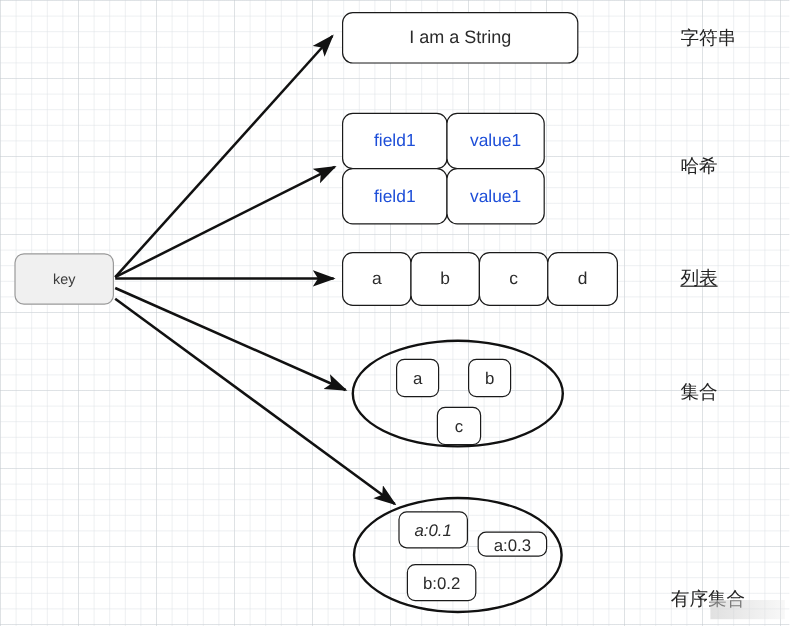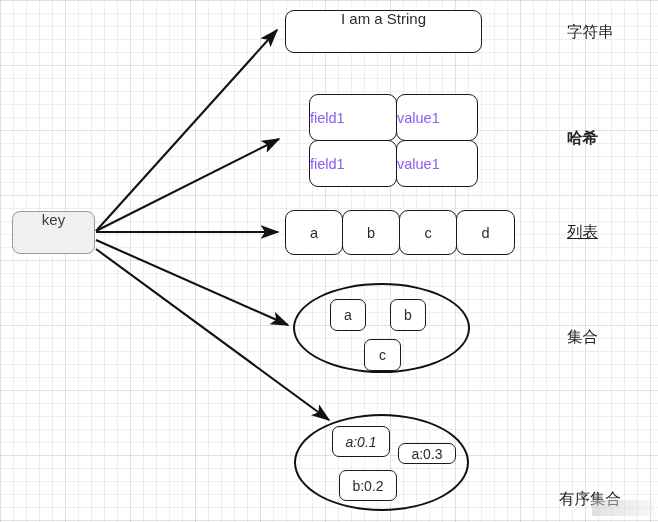--- a/index.html
+++ b/index.html
@@ -32,7 +32,7 @@
     position: absolute;
     box-sizing: border-box;
     display: flex;
-    align-items: flex-start;
+    align-items: center;
     justify-content: center;
     background: #ffffff;
     border: 1.6px solid #1a1a1a;

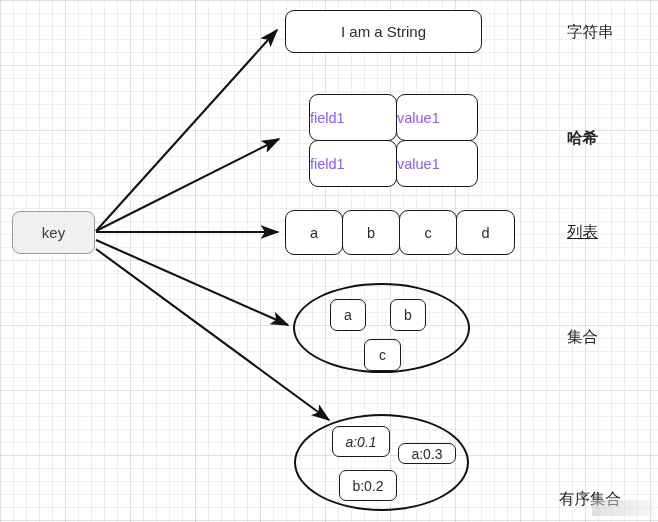--- a/index.html
+++ b/index.html
@@ -68,14 +68,13 @@
     box-sizing: border-box;
     display: flex;
     align-items: center;
-    justify-content: flex-start;
+    justify-content: center;
     background: #ffffff;
     border: 1.6px solid #1a1a1a;
     border-radius: 9px;
-    color: #8b5cf6;
+    color: #1d4ed8;
     font-size: 14.5px;
     white-space: nowrap;
-    margin-left: 24px;
   }
   
   .list-cell {

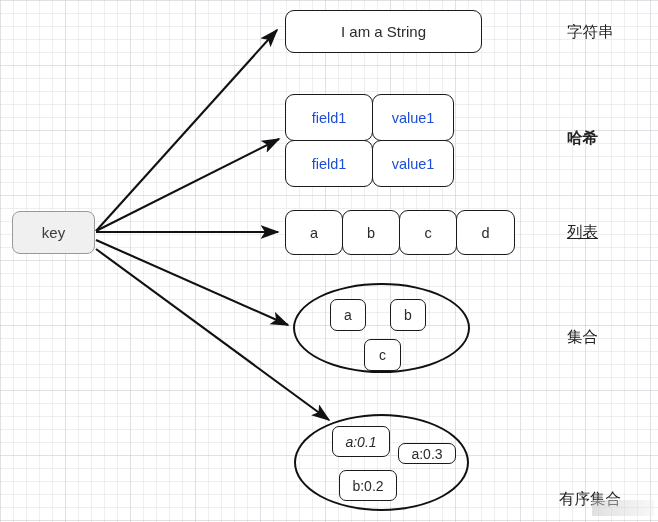--- a/index.html
+++ b/index.html
@@ -212,7 +212,7 @@
   </div>
 
   <div class="side-label" style="left:567px; top:25px;">字符串</div>
-  <div class="side-label" style="left:567px; top:131px;font-weight:bold;">哈希</div>
+  <div class="side-label" style="left:567px; top:131px;">哈希</div>
   <div class="side-label" style="left:567px; top:225px;text-decoration:underline;">列表</div>
   <div class="side-label" style="left:567px; top:330px;">集合</div>
   <div class="side-label" style="left:559px; top:452px;margin-top:40px;">有序集合</div>

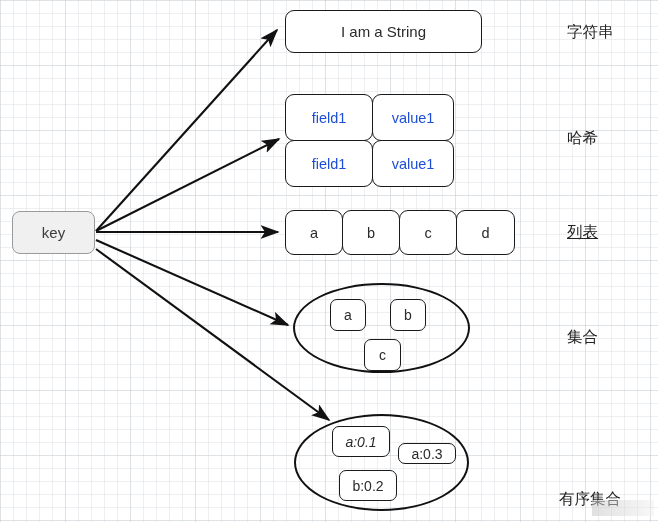--- a/index.html
+++ b/index.html
@@ -52,7 +52,7 @@
     border: 1.4px solid #9a9a9a;
     border-radius: 8px;
     color: #3c3c3c;
-    font-size: 15px;
+    font-size: 12px;
   }
   
   #string-node {

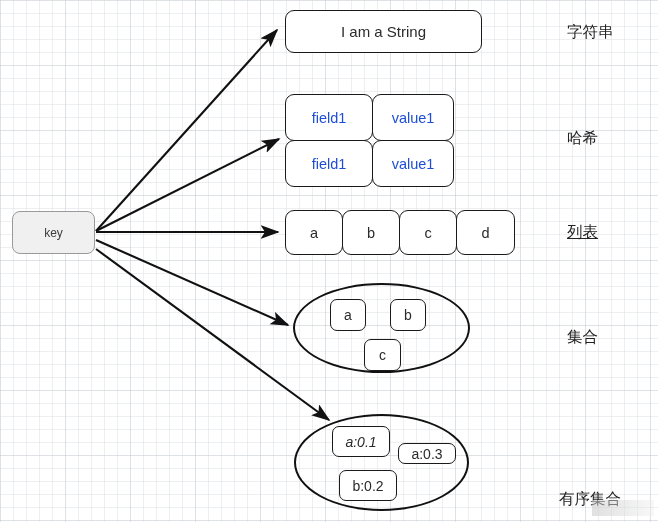--- a/index.html
+++ b/index.html
@@ -214,7 +214,7 @@
   <div class="side-label" style="left:567px; top:25px;">字符串</div>
   <div class="side-label" style="left:567px; top:131px;">哈希</div>
   <div class="side-label" style="left:567px; top:225px;text-decoration:underline;">列表</div>
-  <div class="side-label" style="left:567px; top:330px;">集合</div>
+  <div class="side-label" style="left:567px; top:320px;">集合</div>
   <div class="side-label" style="left:559px; top:452px;margin-top:40px;">有序集合</div>
 
   <div id="watermark"></div>

